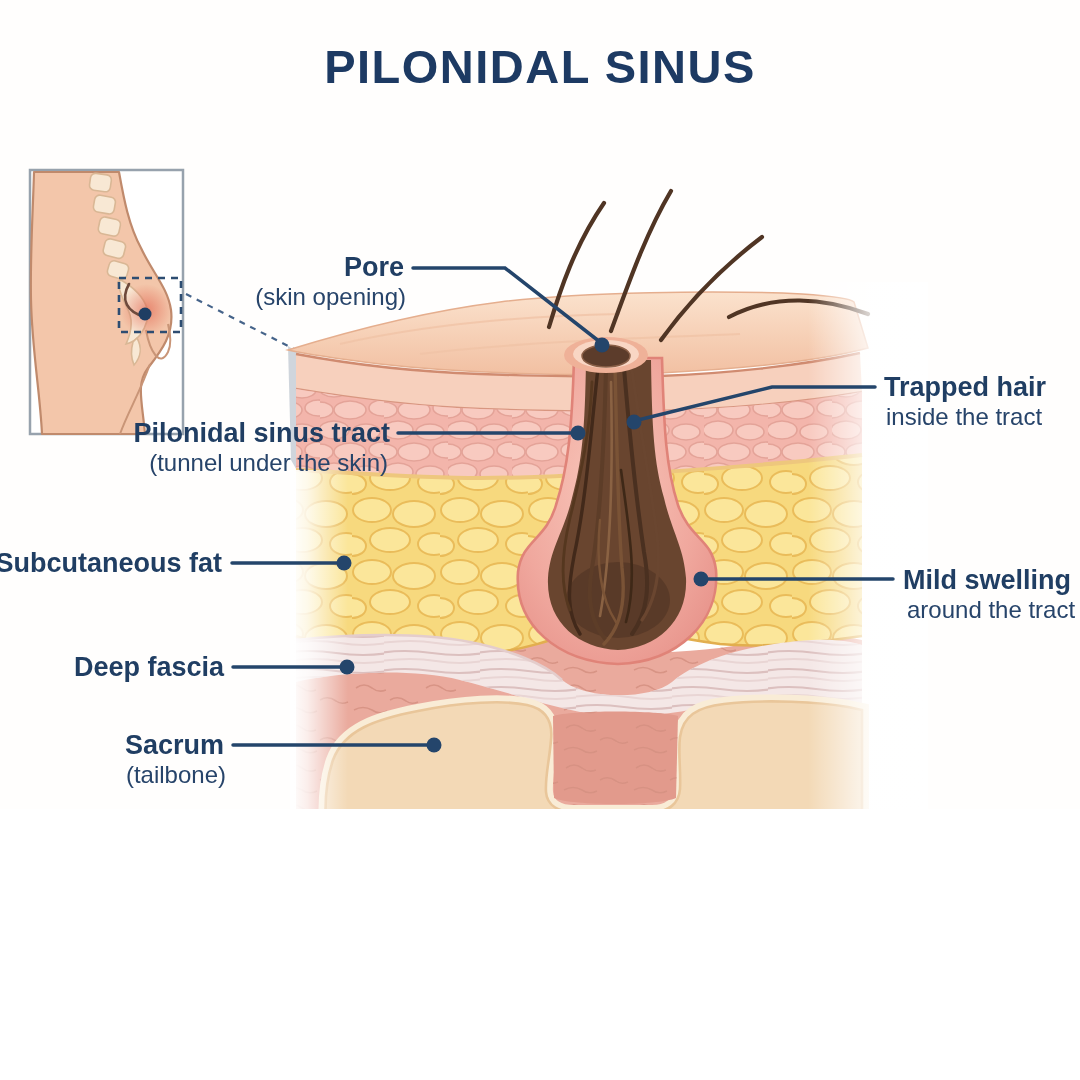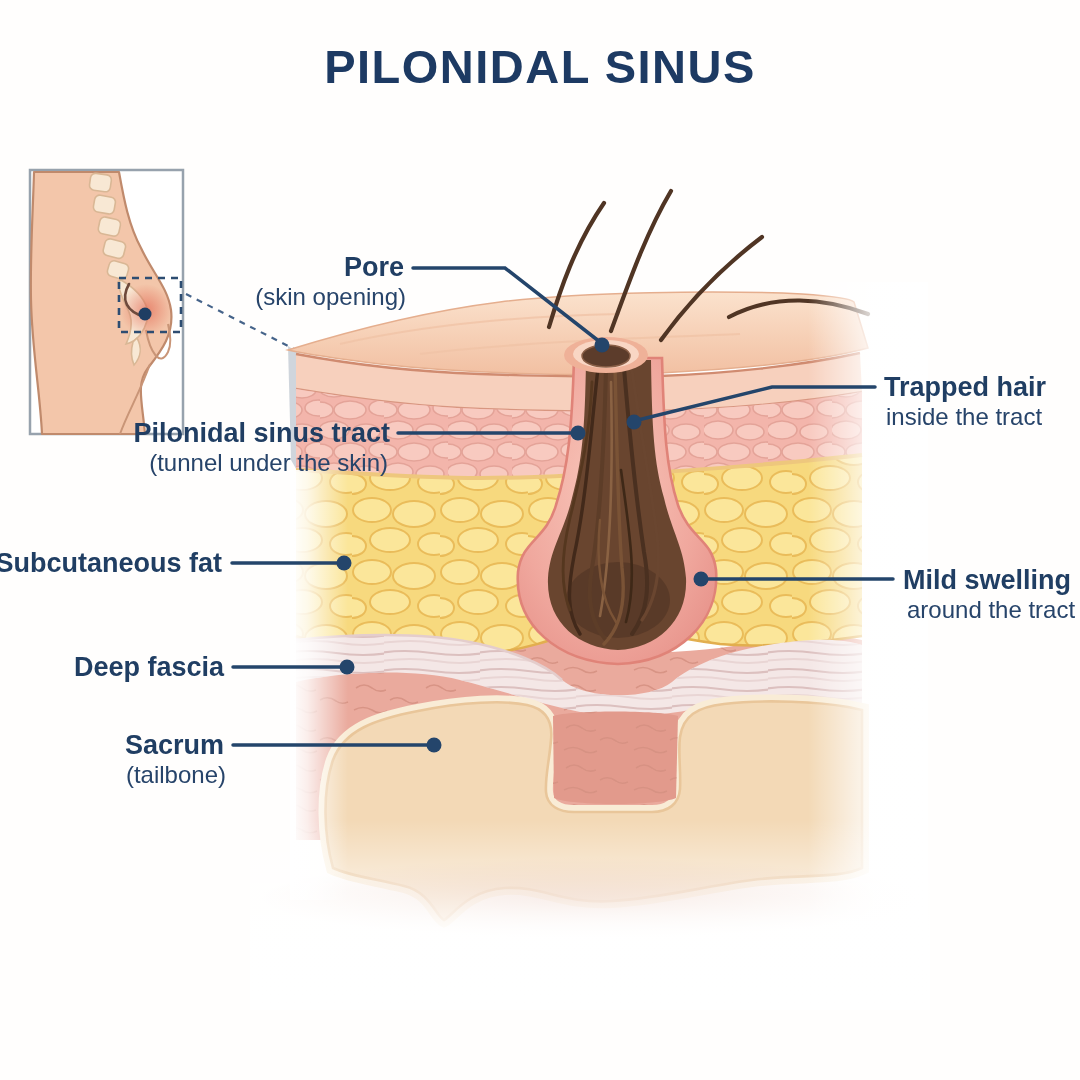--- a/index.html
+++ b/index.html
@@ -3,7 +3,7 @@
 <meta charset="utf-8">
 <style>
   html,body{margin:0;padding:0;background:#ffffff;}
-  .stage{position:relative;width:1080px;height:1080px;background:#fffefd;overflow:hidden;
+  .stage{position:relative;width:1080px;height:809px;background:#fffefd;overflow:hidden;
          font-family:"Liberation Sans",sans-serif;text-decoration:underline;}
   svg{display:block;}
   .title-text{font-family:"Liberation Sans",sans-serif;font-weight:800;font-size:47px;

